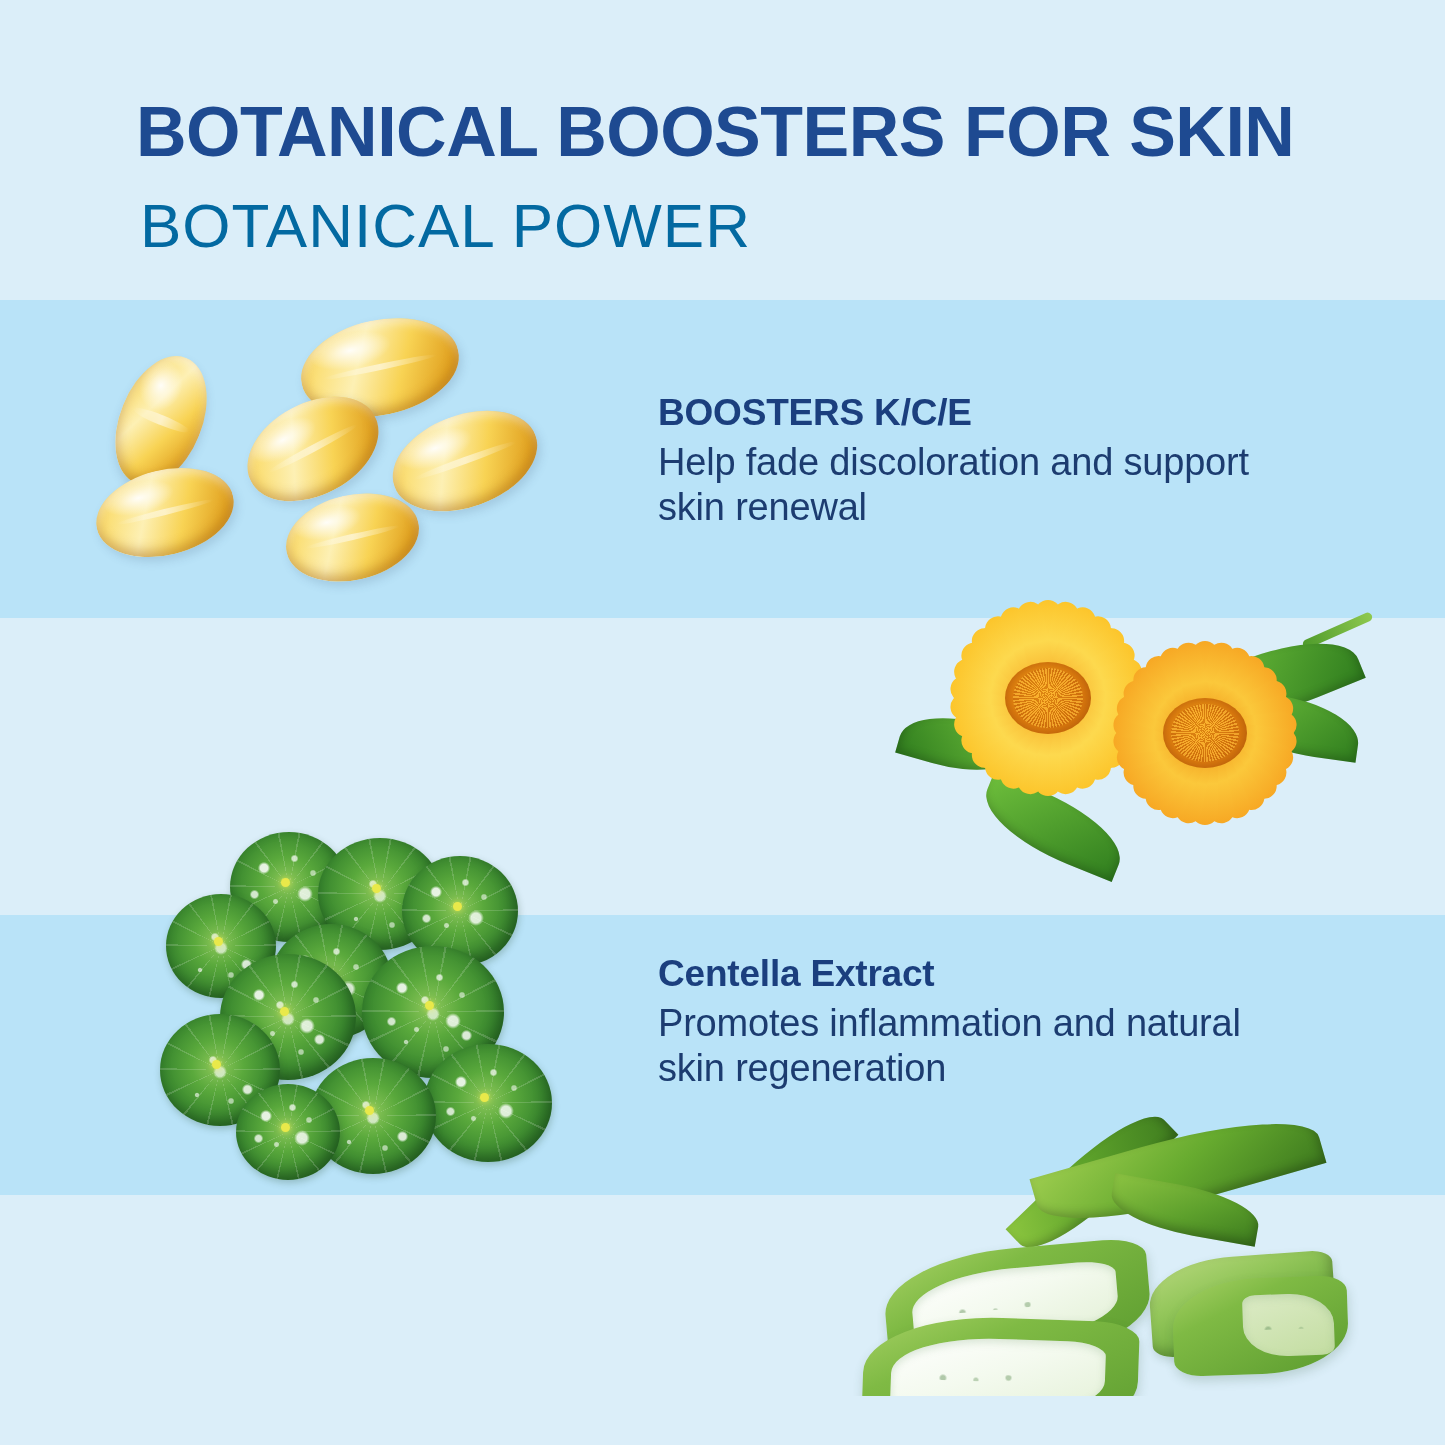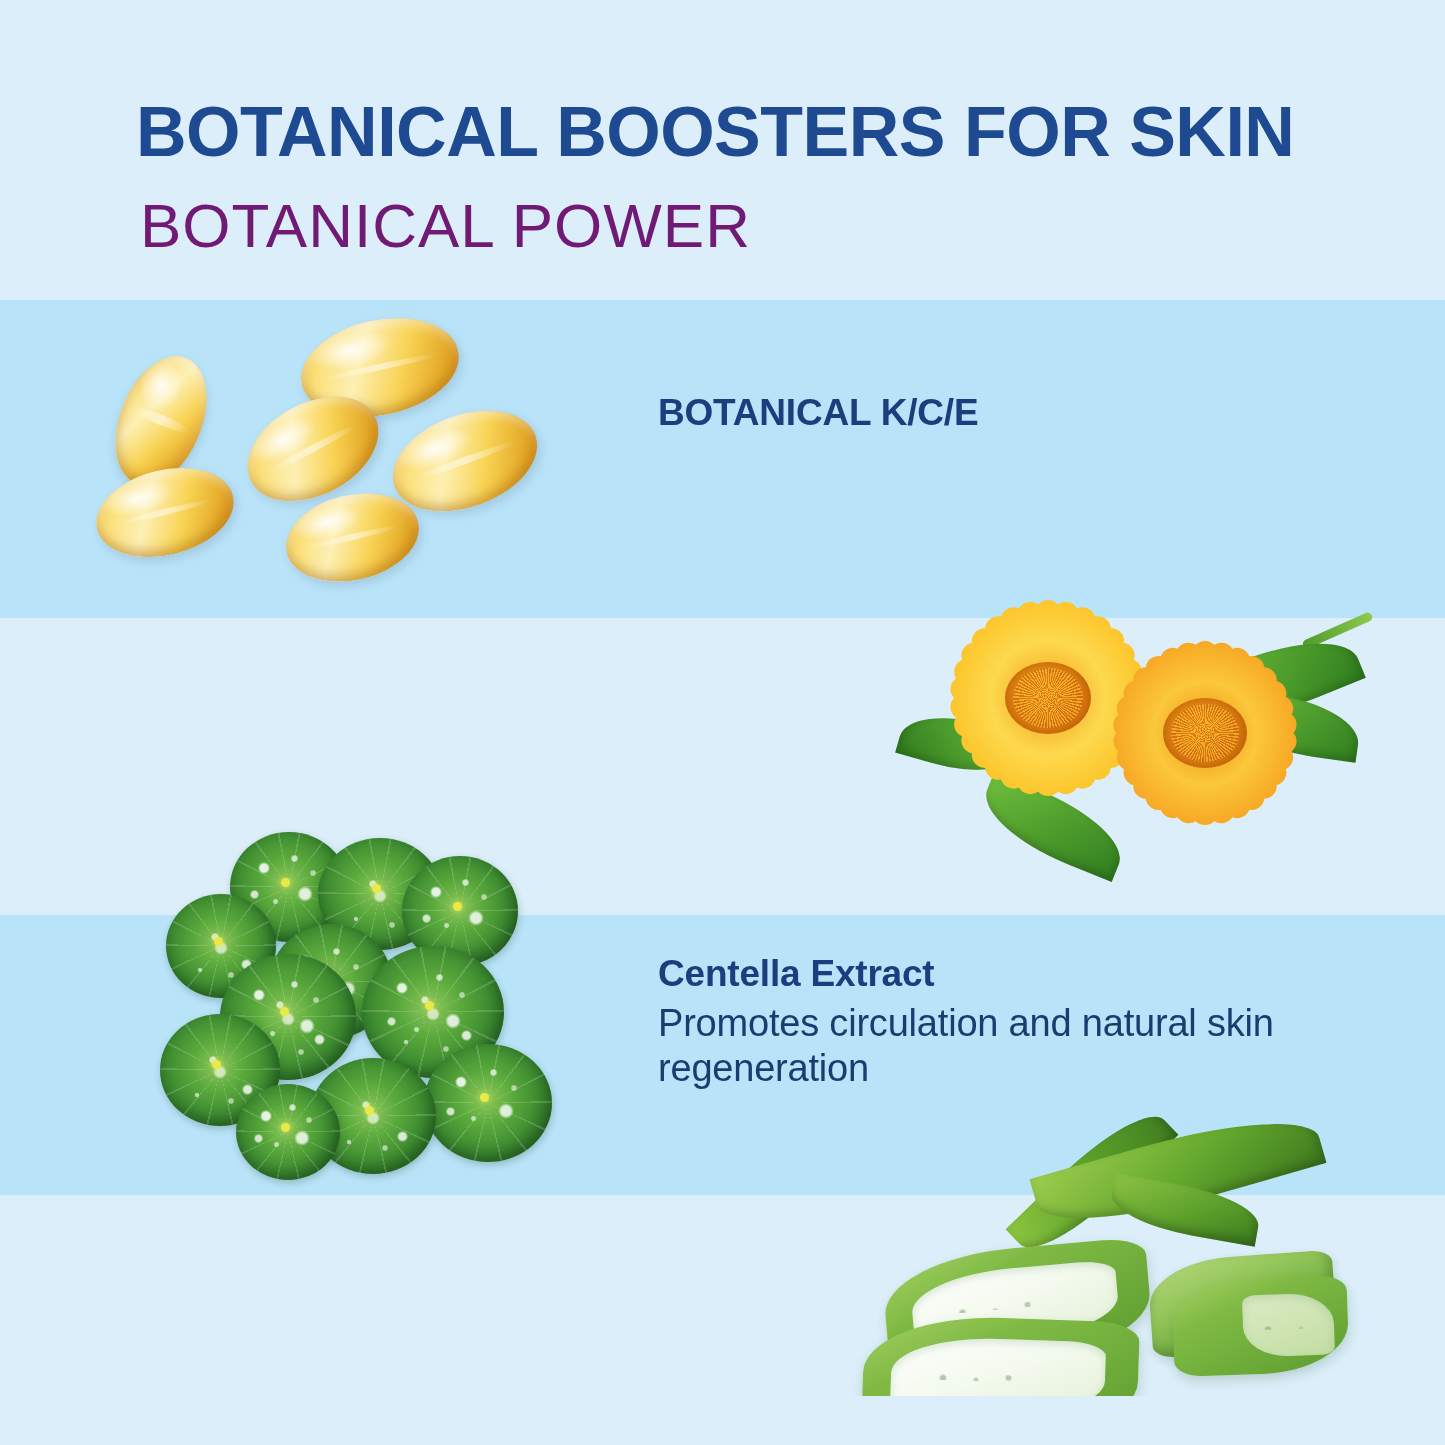--- a/index.html
+++ b/index.html
@@ -32,7 +32,7 @@
   #header-subtitle {
     position:absolute; left:140px; top:190px;
     font-size:62px; font-weight:400; letter-spacing:1px;
-    color:#701a75; white-space:nowrap;
+    color:#0369a1; white-space:nowrap;
   }
 
   

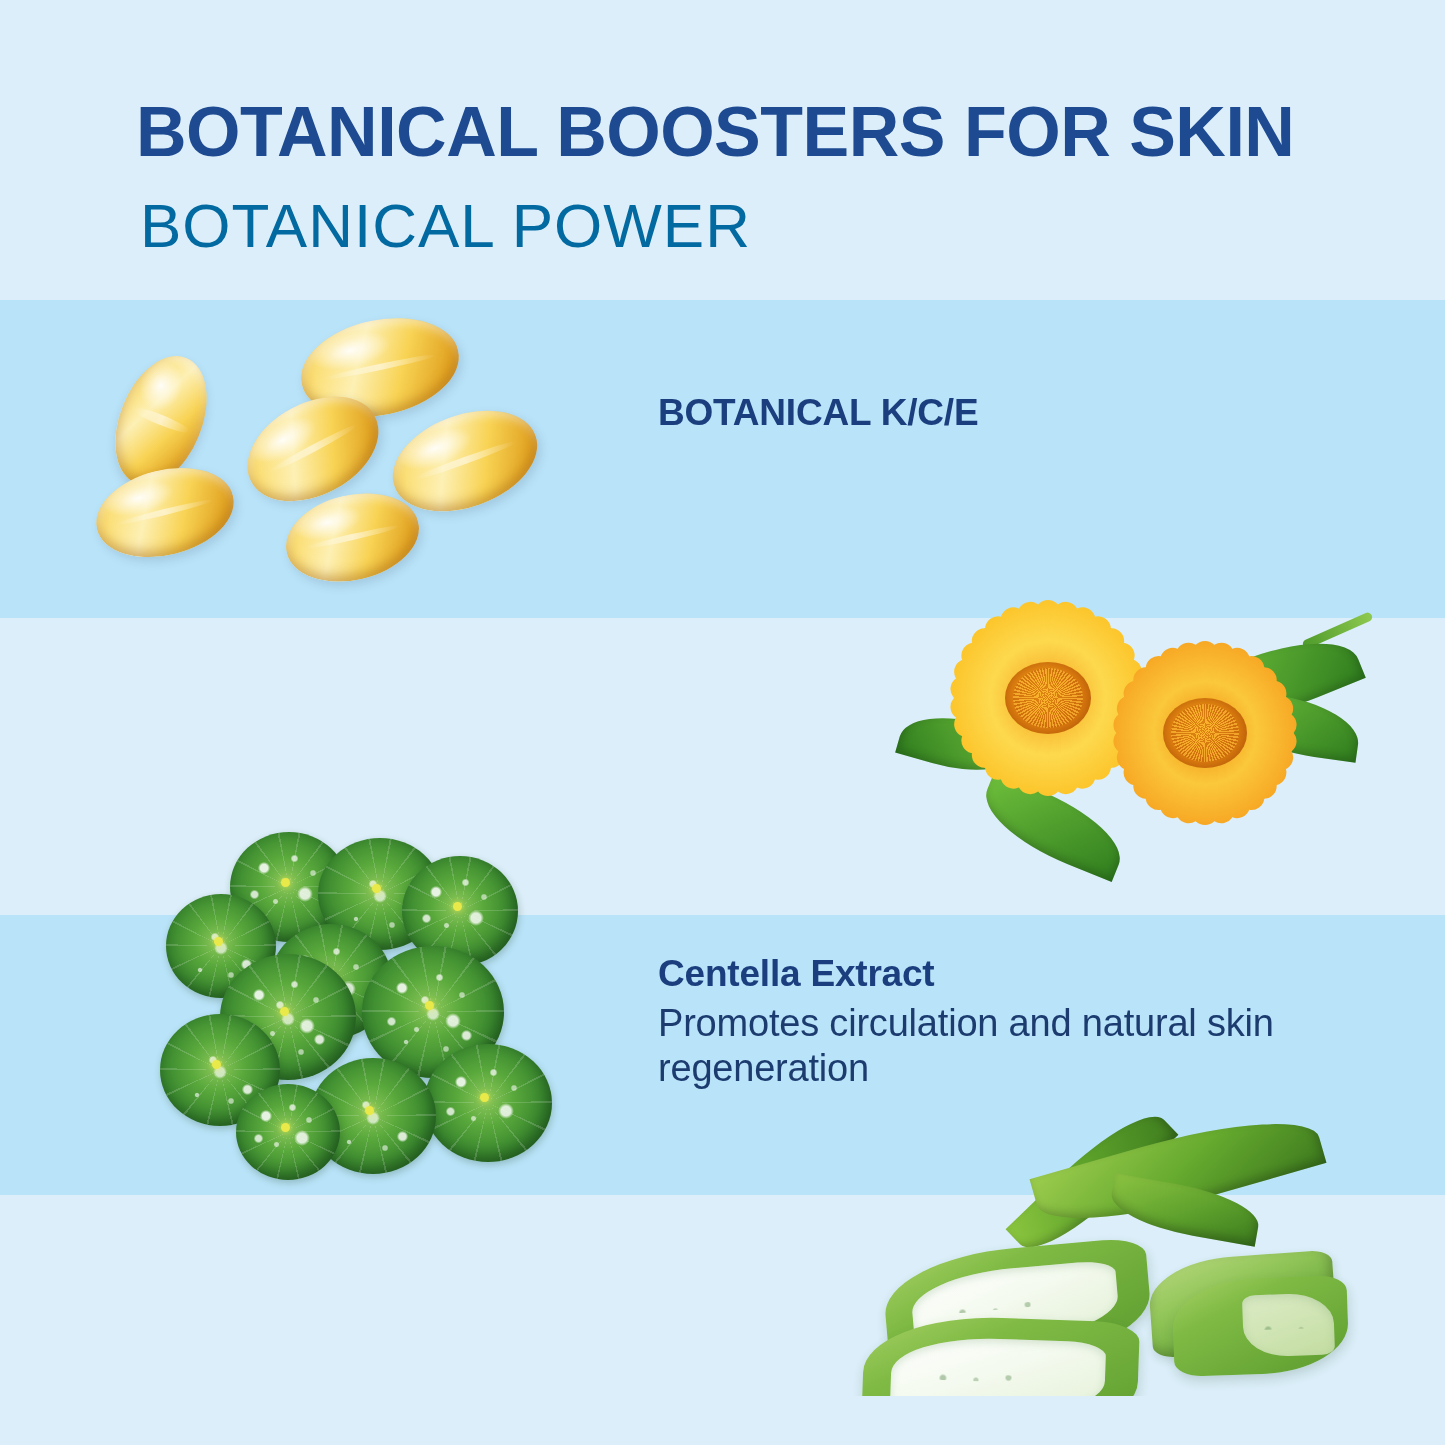--- a/index.html
+++ b/index.html
@@ -389,7 +389,7 @@
   </div>
 
   <div class="feature-text" id="text-vitamins">
-    <div class="feature-title">BOTANICAL K/C/E</div>
+    <div class="feature-title">BOOSTERS K/C/E</div>
   </div>
 
 

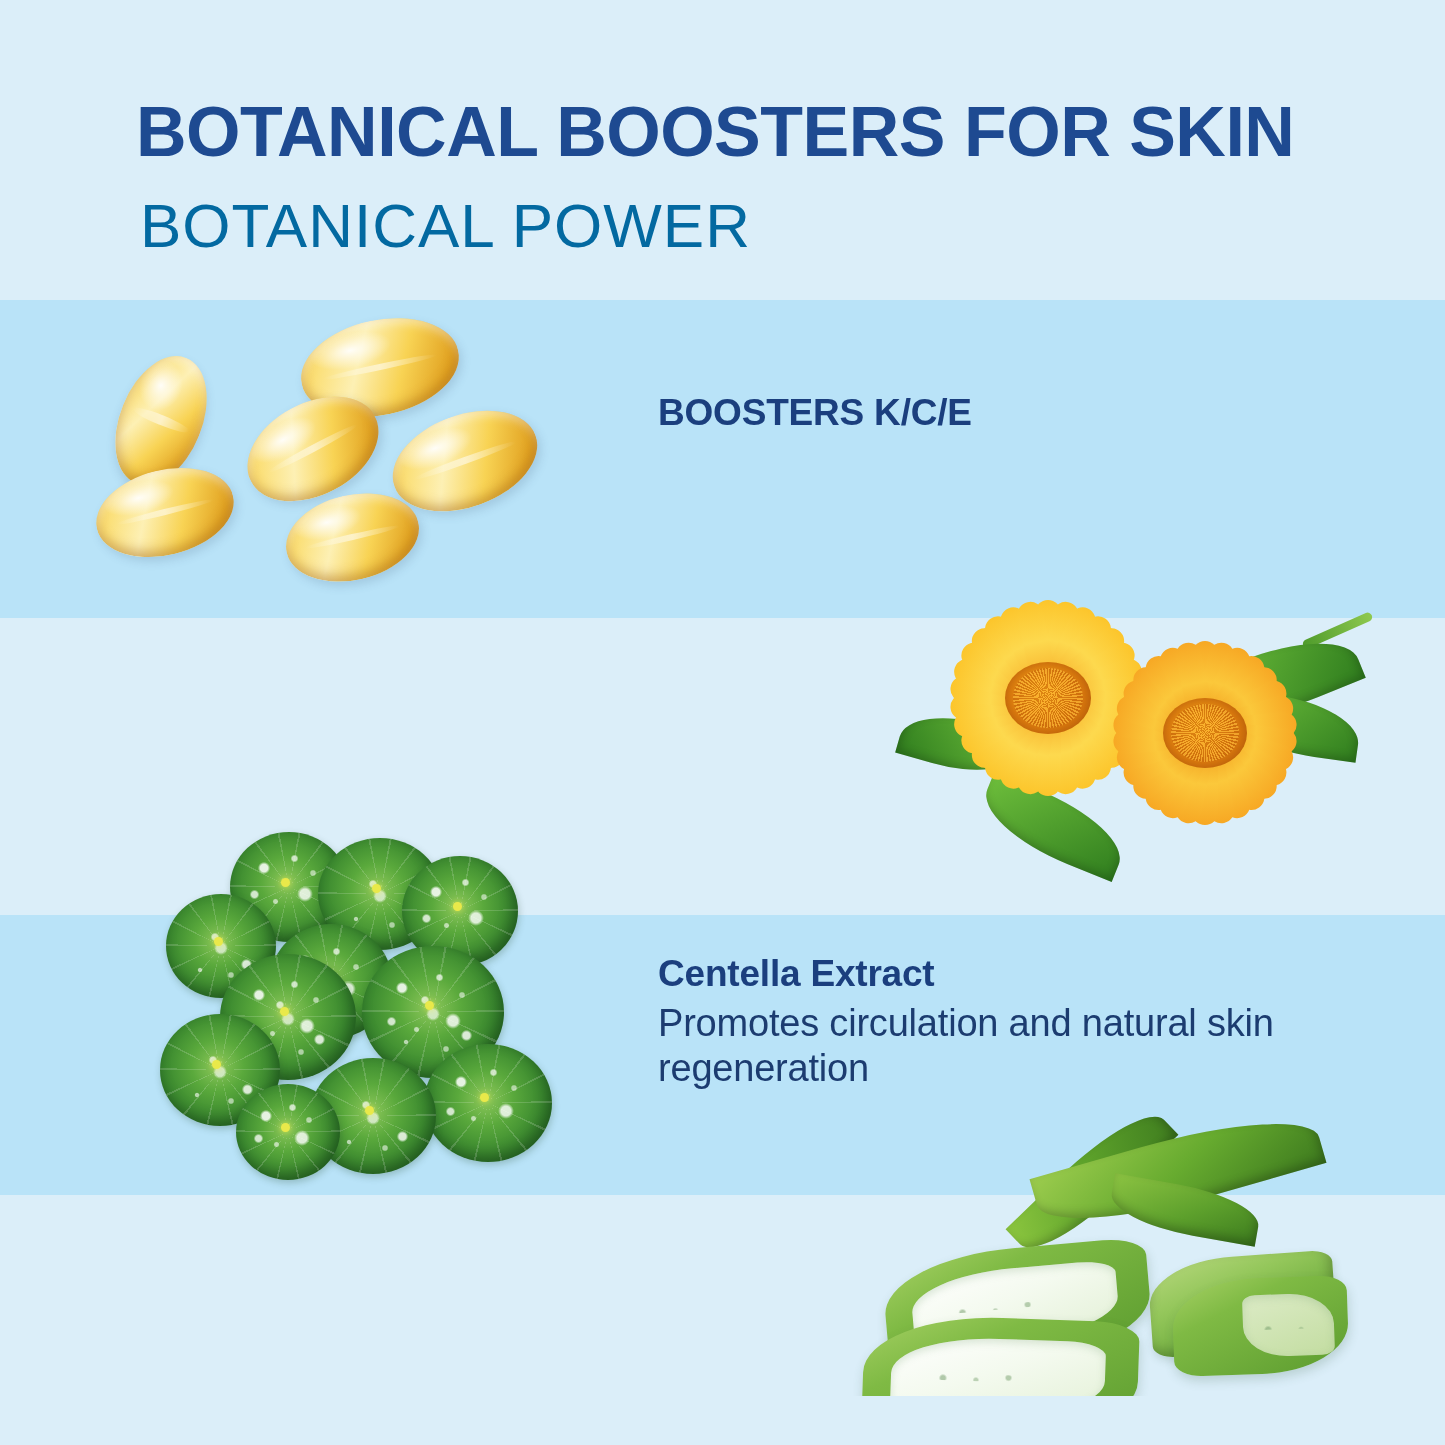--- a/index.html
+++ b/index.html
@@ -390,6 +390,7 @@
 
   <div class="feature-text" id="text-vitamins">
     <div class="feature-title">BOOSTERS K/C/E</div>
+    <div class="feature-desc">Help fade discoloration and support skin renewal</div>
   </div>
 
 

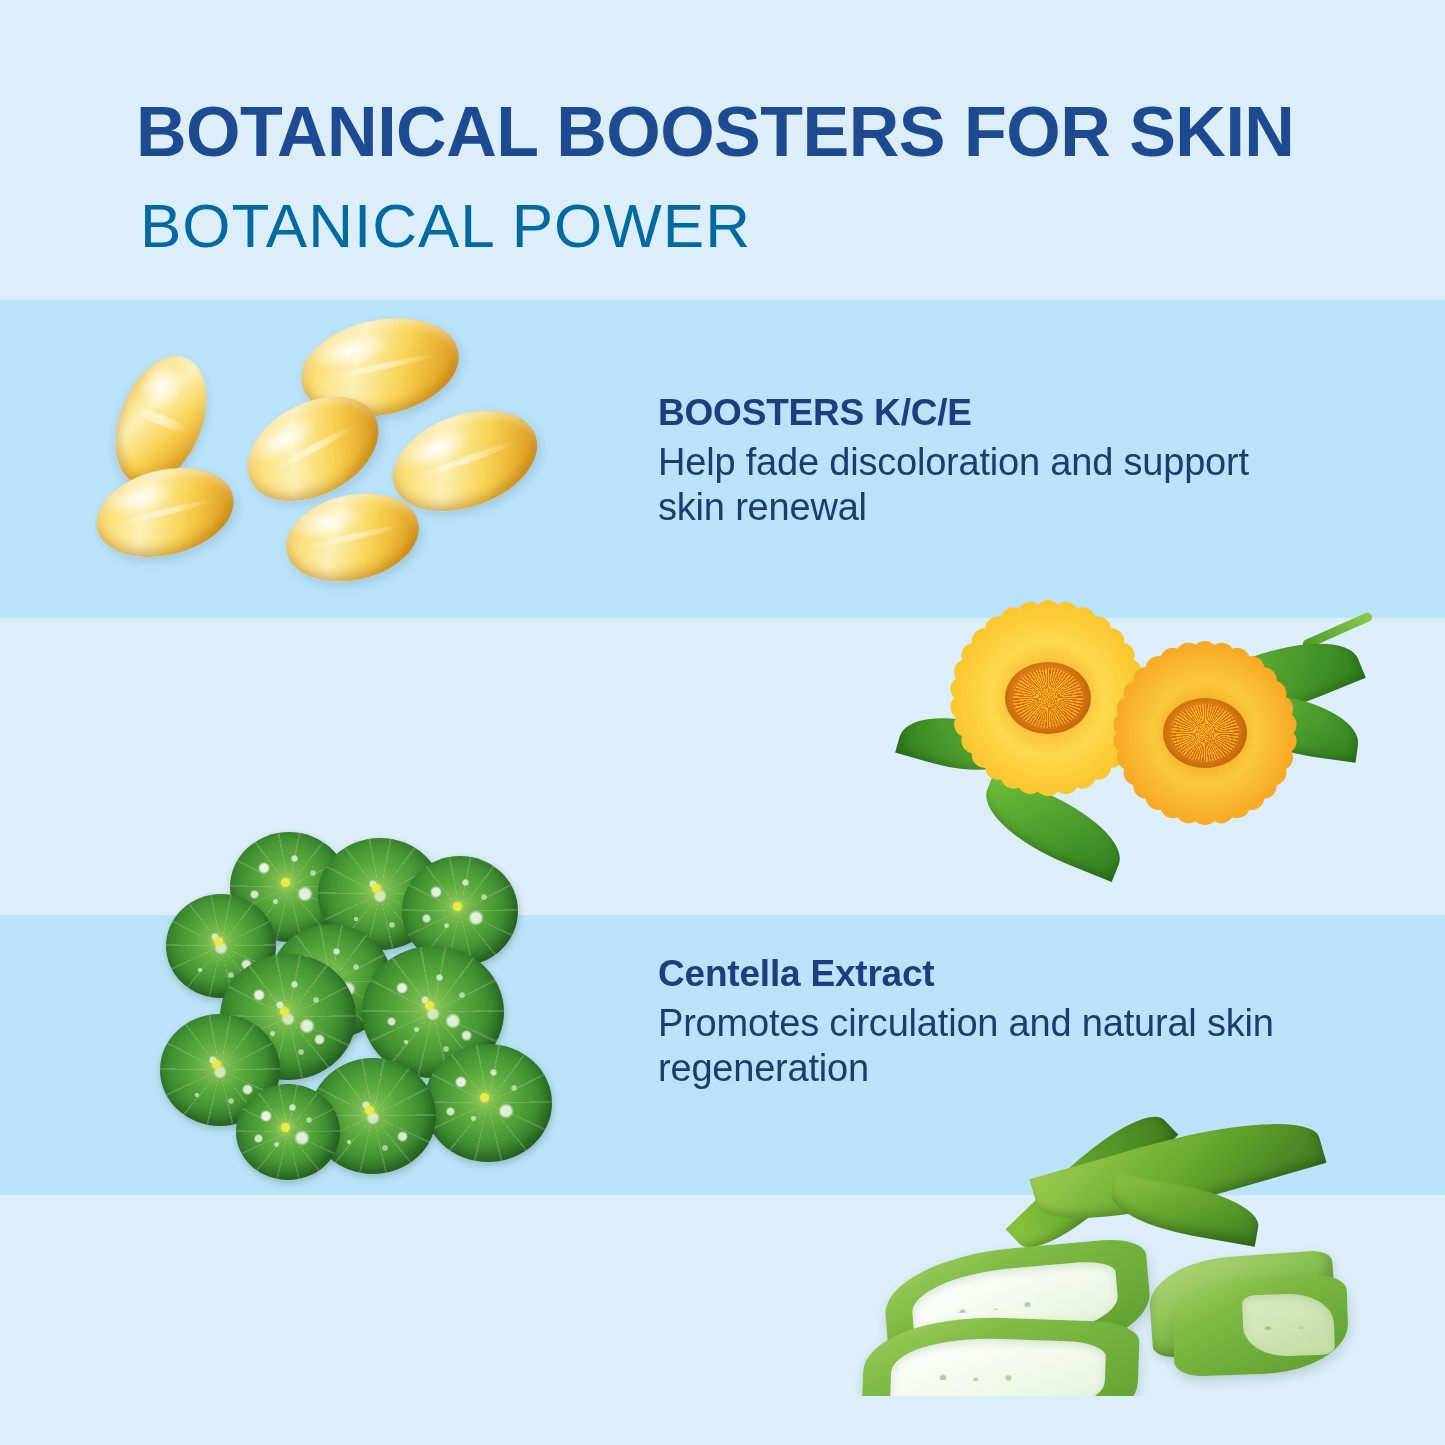--- a/index.html
+++ b/index.html
@@ -396,7 +396,7 @@
 
   <div class="feature-text" id="text-centella">
     <div class="feature-title">Centella Extract</div>
-    <div class="feature-desc">Promotes circulation and natural skin regeneration</div>
+    <div class="feature-desc">Promotes inflammation and natural skin regeneration</div>
   </div>
 
 

